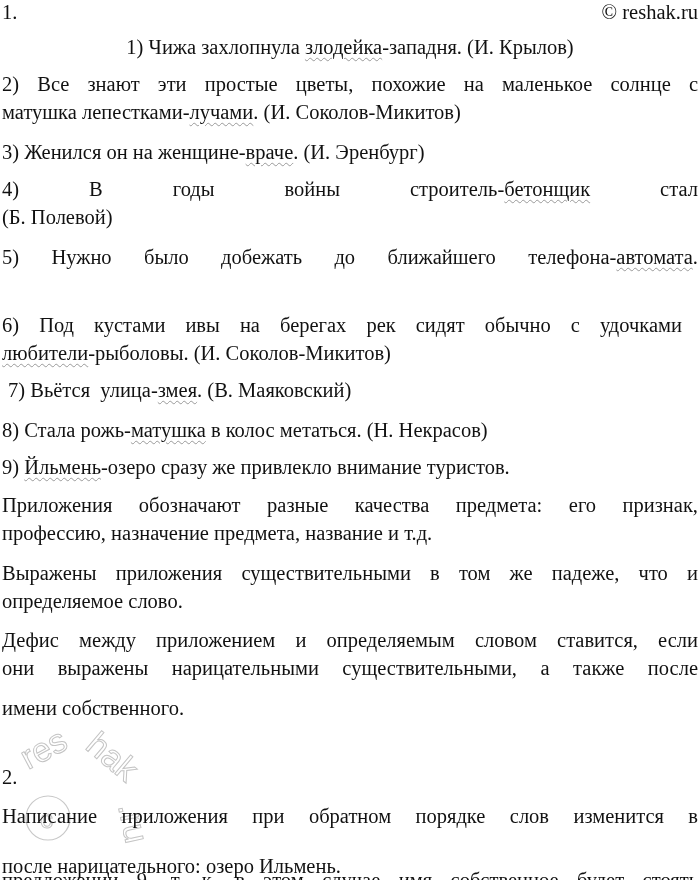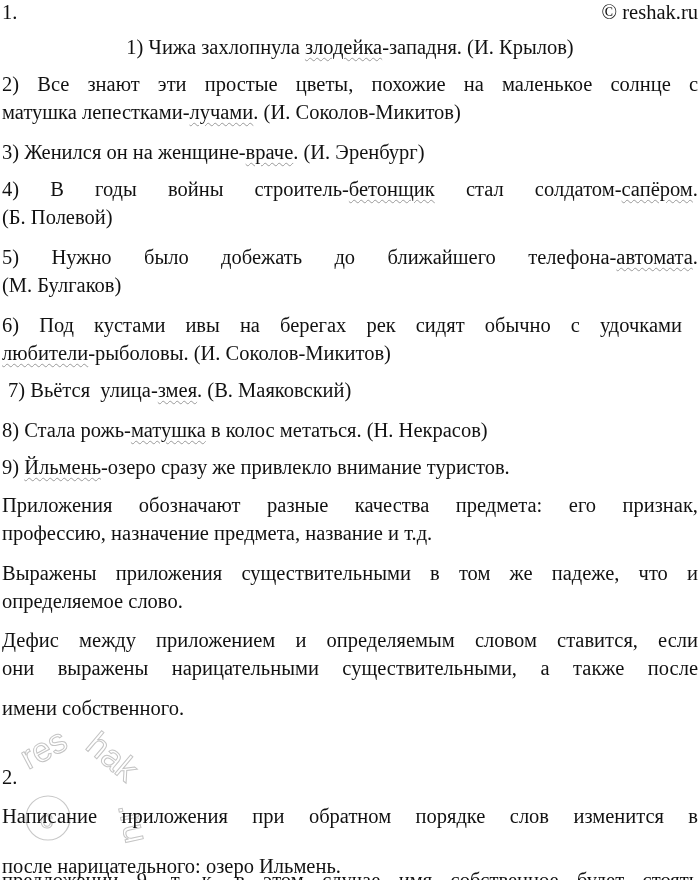--- a/index.html
+++ b/index.html
@@ -54,7 +54,6 @@
     <span>войны</span>
     <span>строитель-<span class="uw">бетонщик</span></span>
     <span>стал</span>
-    <span>солдатом-<span class="uw">сапёром</span>.</span>
   </div>
   <div class="line" style="top:205px;">(Б. Полевой)</div>
 

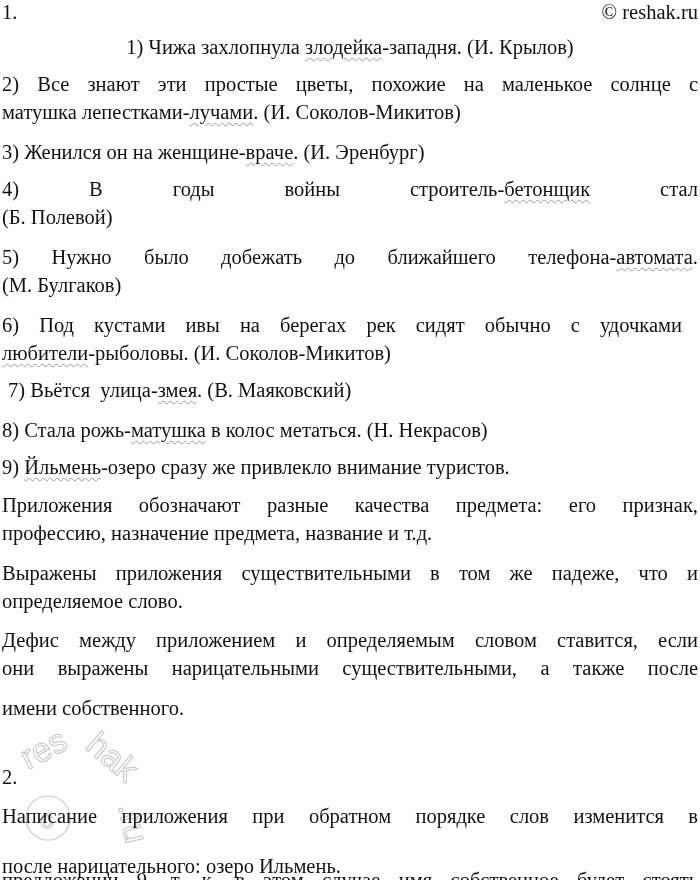--- a/index.html
+++ b/index.html
@@ -66,7 +66,6 @@
     <span>ближайшего</span>
     <span>телефона-<span class="uw">автомата</span>.</span>
   </div>
-  <div class="line" style="top:273px;">(М. Булгаков)</div>
 
   <div class="line just" style="top:313px; width:680px;">
     <span>6)</span> <span>Под кустами ивы на берегах рек сидят обычно с удочками</span>

